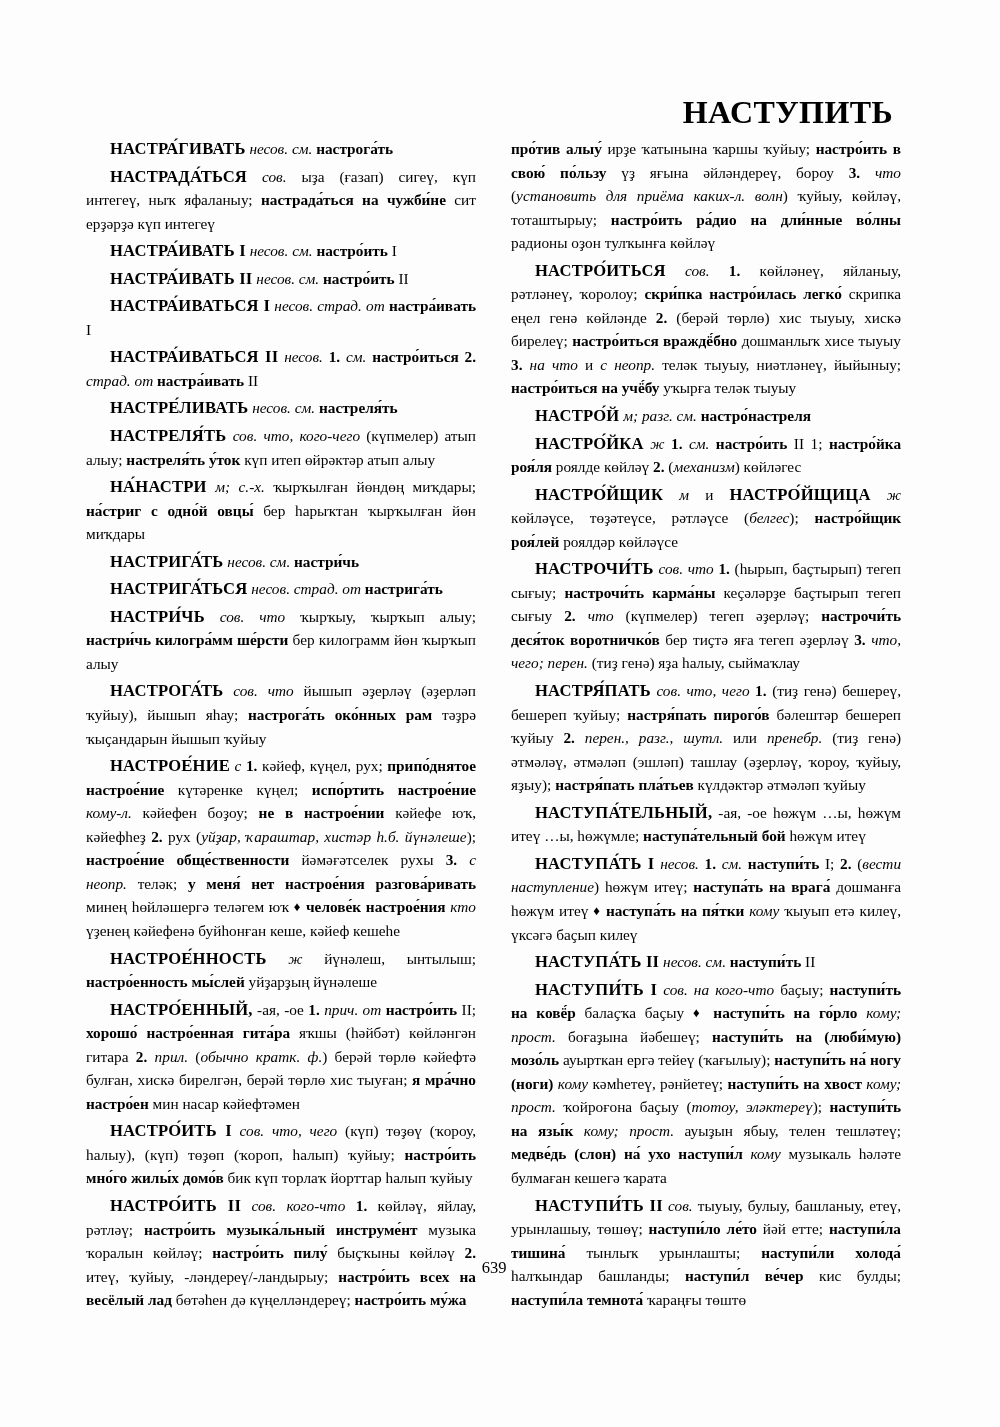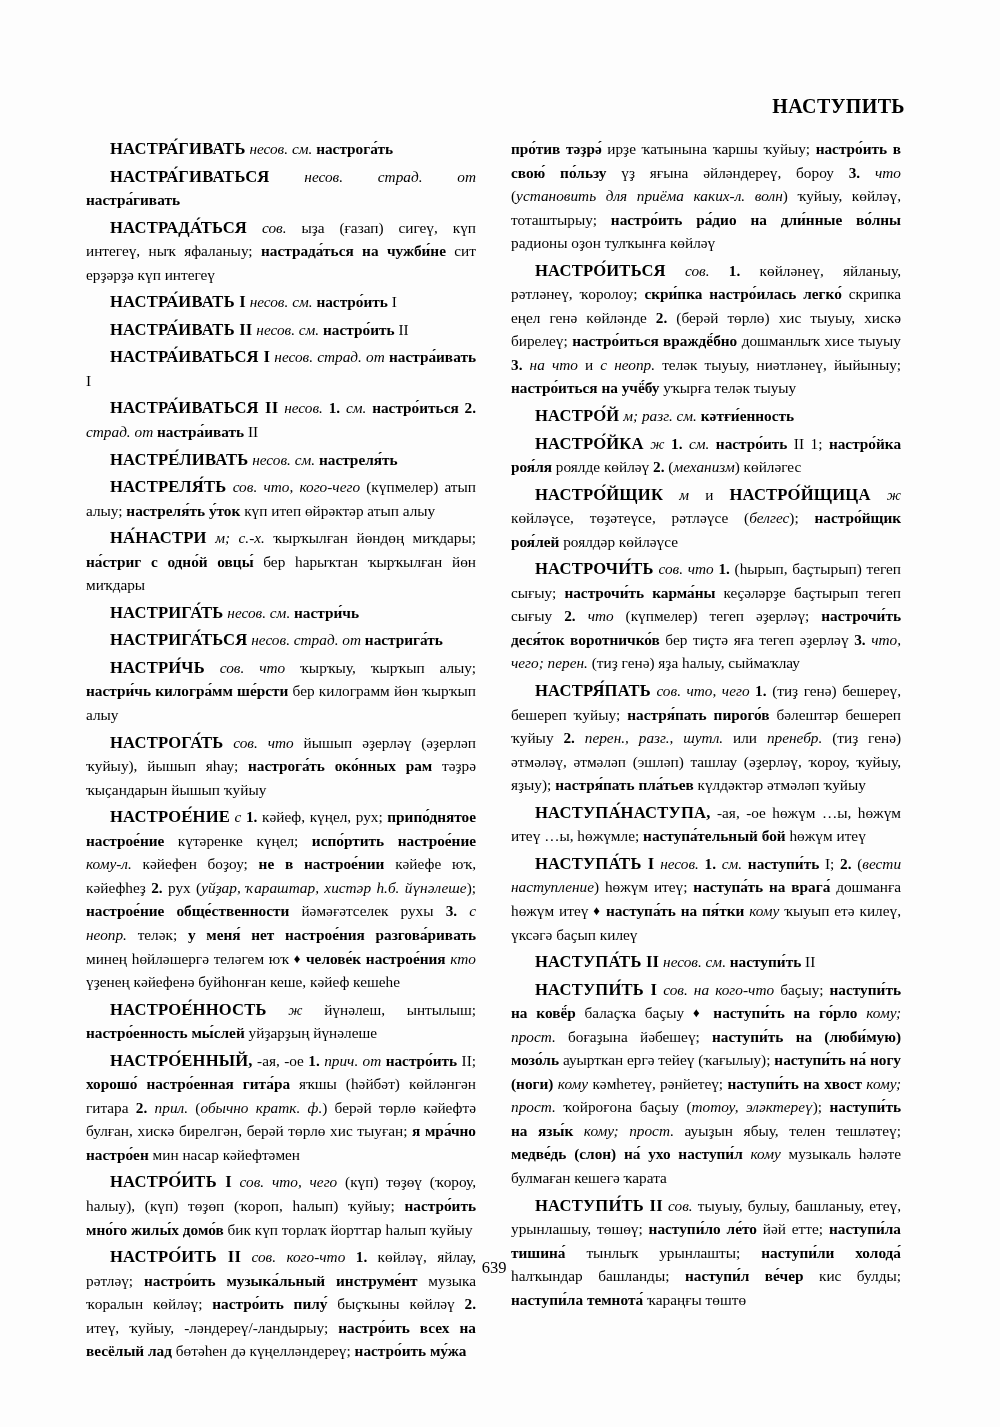--- a/index.html
+++ b/index.html
@@ -22,10 +22,10 @@
   .running-head {
     position: absolute;
     top: 96px;
-    left: 82px;
+    left: 70px;
     width: 823px;
     text-align: right;
-    font-size: 20px;
+    font-size: 32px;
     font-weight: bold;
     letter-spacing: 0.4px;
     line-height: 1;

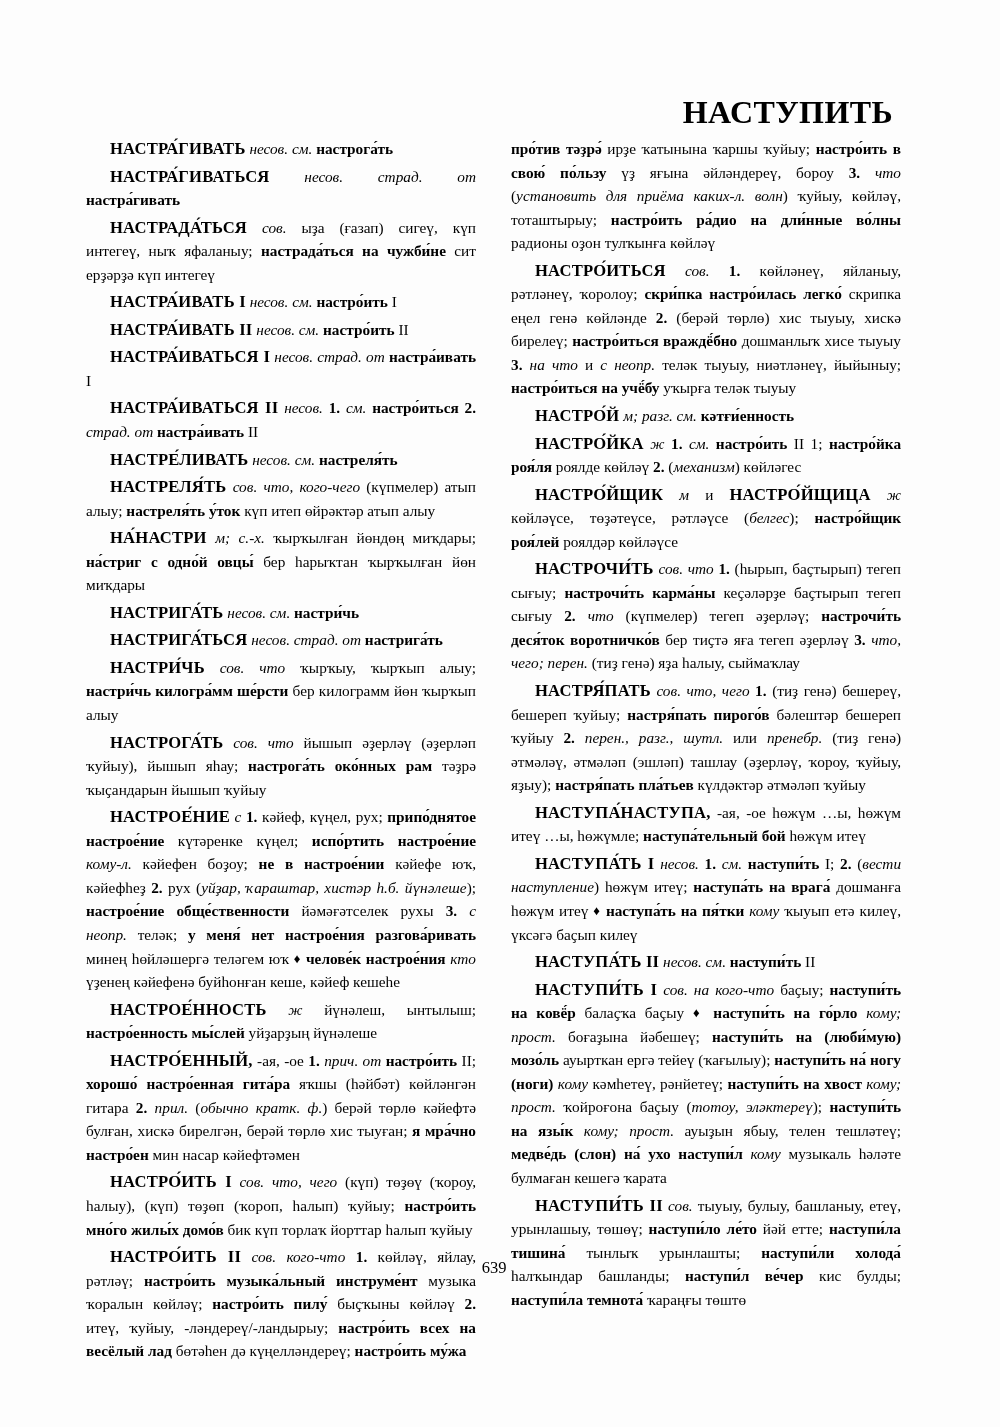--- a/index.html
+++ b/index.html
@@ -108,7 +108,7 @@
         <p><span class="hw">НАСТРО́ИТЬ II</span> <span class="i">сов. кого-что</span> <span class="b">1.</span> көйләү, яйлау, рәтләү; <span class="b">настро́ить музыка́льный инструме́нт</span> музыка ҡоралын көйләү; <span class="b">настро́ить пилу́</span> быҫҡыны көйләү <span class="b">2.</span> итеү, ҡуйыу, -ләндереү/-ландырыу; <span class="b">настро́ить всех на весёлый лад</span> бөтәһен дә күңелләндереү; <span class="b">настро́ить му́жа</span></p>
       </div>
     <div class="col" id="col-right">
-        <p class="cont"><span class="b">про́тив тәҙрә́</span> ирҙе ҡатынына ҡаршы ҡуйыу; <span class="b">настро́ить в свою́ по́льзу</span> үҙ яғына әйләндереү, бороу <span class="b">3.</span> <span class="i">что</span> (<span class="i">установить для приёма каких-л. волн</span>) ҡуйыу, көйләү, тоташтырыу; <span class="b">настро́ить ра́дио на дли́нные во́лны</span> радионы оҙон тулҡынға көйләү</p>
+        <p class="cont"><span class="b">про́тив алыу́</span> ирҙе ҡатынына ҡаршы ҡуйыу; <span class="b">настро́ить в свою́ по́льзу</span> үҙ яғына әйләндереү, бороу <span class="b">3.</span> <span class="i">что</span> (<span class="i">установить для приёма каких-л. волн</span>) ҡуйыу, көйләү, тоташтырыу; <span class="b">настро́ить ра́дио на дли́нные во́лны</span> радионы оҙон тулҡынға көйләү</p>
         <p><span class="hw">НАСТРО́ИТЬСЯ</span> <span class="i">сов.</span> <span class="b">1.</span> көйләнеү, яйланыу, рәтләнеү, ҡоролоу; <span class="b">скри́пка настро́илась легко́</span> скрипка еңел генә көйләнде <span class="b">2.</span> (берәй төрлө) хис тыуыу, хискә бирелеү; <span class="b">настро́иться враждё́бно</span> дошманлыҡ хисе тыуыу <span class="b">3.</span> <span class="i">на что</span> и <span class="i">с неопр.</span> теләк тыуыу, ниәтләнеү, йыйыныу; <span class="b">настро́иться на учё́бу</span> уҡырға теләк тыуыу</p>
         <p><span class="hw">НАСТРО́Й</span> <span class="i">м; разг. см.</span> <span class="b">кәтғи́енность</span></p>
         <p><span class="hw">НАСТРО́ЙКА</span> <span class="i">ж</span> <span class="b">1.</span> <span class="i">см.</span> <span class="b">настро́ить</span> II 1; <span class="b">настро́йка роя́ля</span> роялде көйләү <span class="b">2.</span> (<span class="i">механизм</span>) көйләгес</p>

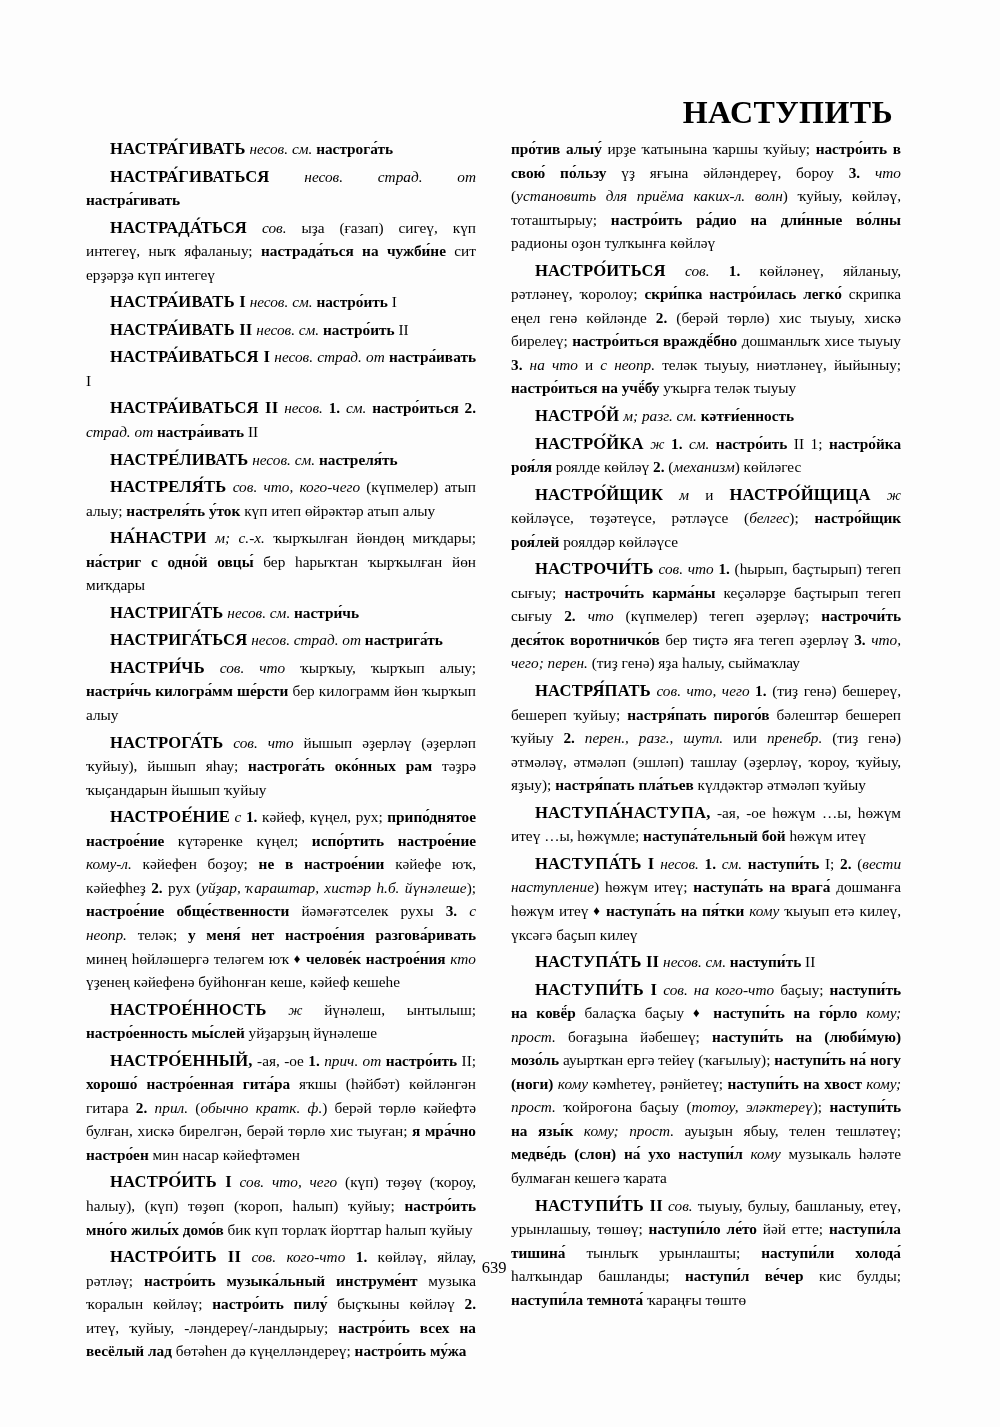--- a/index.html
+++ b/index.html
@@ -88,7 +88,6 @@
   <div class="columns">
     <div class="col" id="col-left">
         <p><span class="hw">НАСТРА́ГИВАТЬ</span> <span class="i">несов. см.</span> <span class="b">настрога́ть</span></p>
-        <p><span class="hw">НАСТРА́ГИВАТЬСЯ</span> <span class="i">несов. страд. от</span> <span class="b">настра́гивать</span></p>
         <p><span class="hw">НАСТРАДА́ТЬСЯ</span> <span class="i">сов.</span> ыҙа (ғазап) сигеү, күп интегеү, ныҡ яфаланыу; <span class="b">настрада́ться на чужби́не</span> сит ерҙәрҙә күп интегеү</p>
         <p><span class="hw">НАСТРА́ИВАТЬ I</span> <span class="i">несов. см.</span> <span class="b">настро́ить</span> I</p>
         <p><span class="hw">НАСТРА́ИВАТЬ II</span> <span class="i">несов. см.</span> <span class="b">настро́ить</span> II</p>

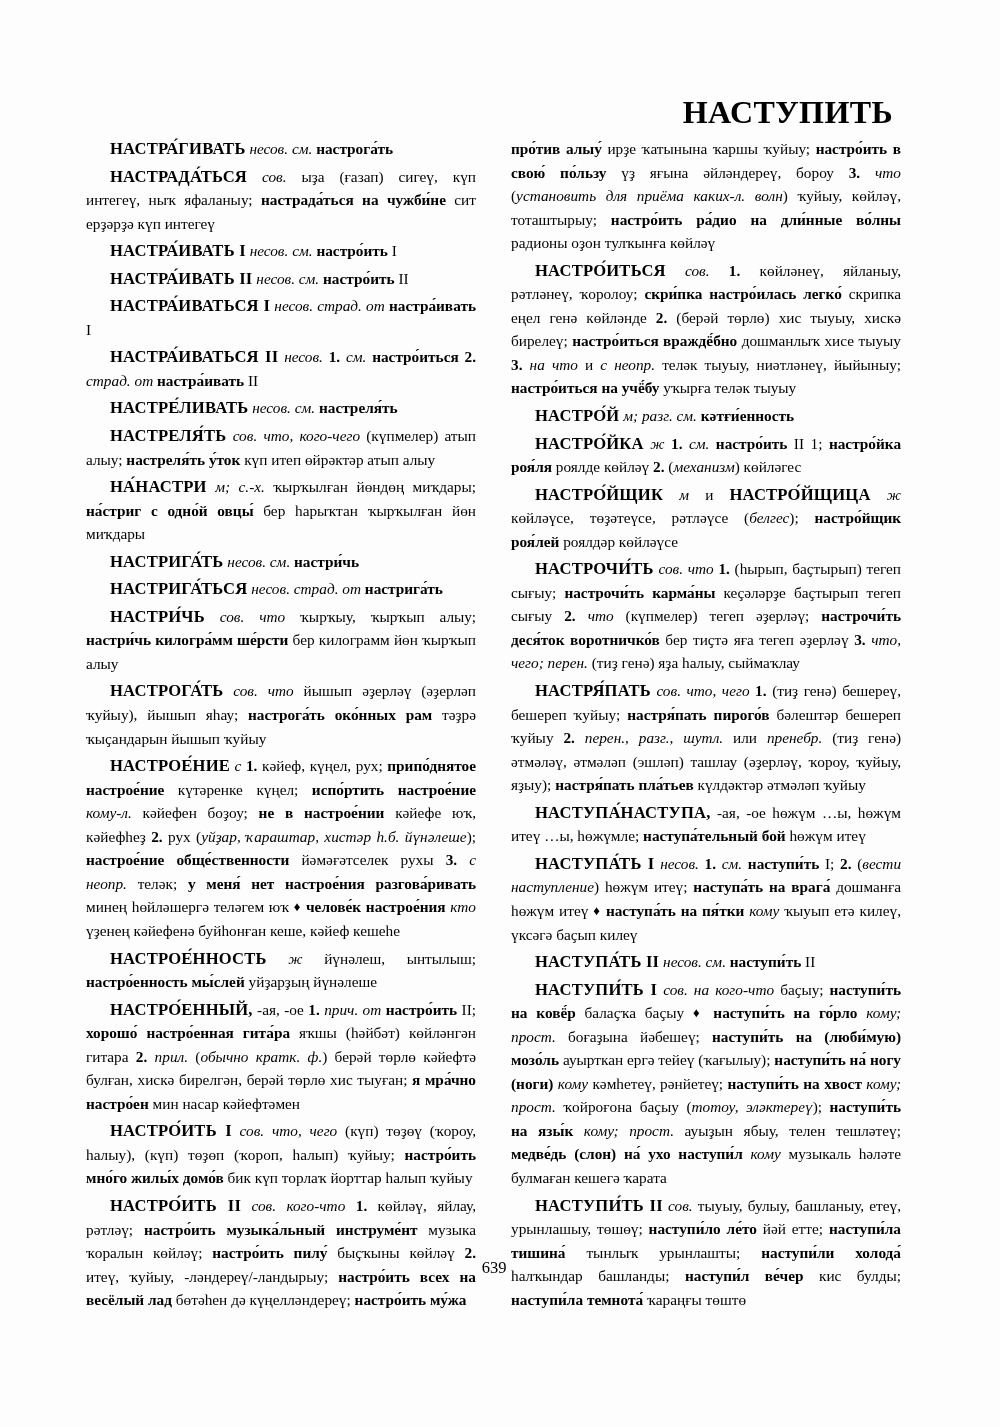--- a/index.html
+++ b/index.html
@@ -109,7 +109,7 @@
     <div class="col" id="col-right">
         <p class="cont"><span class="b">про́тив алыу́</span> ирҙе ҡатынына ҡаршы ҡуйыу; <span class="b">настро́ить в свою́ по́льзу</span> үҙ яғына әйләндереү, бороу <span class="b">3.</span> <span class="i">что</span> (<span class="i">установить для приёма каких-л. волн</span>) ҡуйыу, көйләү, тоташтырыу; <span class="b">настро́ить ра́дио на дли́нные во́лны</span> радионы оҙон тулҡынға көйләү</p>
         <p><span class="hw">НАСТРО́ИТЬСЯ</span> <span class="i">сов.</span> <span class="b">1.</span> көйләнеү, яйланыу, рәтләнеү, ҡоролоу; <span class="b">скри́пка настро́илась легко́</span> скрипка еңел генә көйләнде <span class="b">2.</span> (берәй төрлө) хис тыуыу, хискә бирелеү; <span class="b">настро́иться враждё́бно</span> дошманлыҡ хисе тыуыу <span class="b">3.</span> <span class="i">на что</span> и <span class="i">с неопр.</span> теләк тыуыу, ниәтләнеү, йыйыныу; <span class="b">настро́иться на учё́бу</span> уҡырға теләк тыуыу</p>
-        <p><span class="hw">НАСТРО́Й</span> <span class="i">м; разг. см.</span> <span class="b">кәтғи́енность</span></p>
+        <p><span class="hw">НАСТРО́Й</span> <span class="i">м; разг. см.</span> <span class="b">настро́настреля</span></p>
         <p><span class="hw">НАСТРО́ЙКА</span> <span class="i">ж</span> <span class="b">1.</span> <span class="i">см.</span> <span class="b">настро́ить</span> II 1; <span class="b">настро́йка роя́ля</span> роялде көйләү <span class="b">2.</span> (<span class="i">механизм</span>) көйләгес</p>
         <p><span class="hw">НАСТРО́ЙЩИК</span> <span class="i">м</span> и <span class="hw">НАСТРО́ЙЩИЦА</span> <span class="i">ж</span> көйләүсе, төҙәтеүсе, рәтләүсе (<span class="i">белгес</span>); <span class="b">настро́йщик роя́лей</span> роялдәр көйләүсе</p>
         <p><span class="hw">НАСТРОЧИ́ТЬ</span> <span class="i">сов. что</span> <span class="b">1.</span> (һырып, баҫтырып) тегеп сығыу; <span class="b">настрочи́ть карма́ны</span> кеҫәләрҙе баҫтырып тегеп сығыу <span class="b">2.</span> <span class="i">что</span> (күпмелер) тегеп әҙерләү; <span class="b">настрочи́ть деся́ток воротничко́в</span> бер тиҫтә яға тегеп әҙерләү <span class="b">3.</span> <span class="i">что, чего; перен.</span> (тиҙ генә) яҙа һалыу, сыймаҡлау</p>

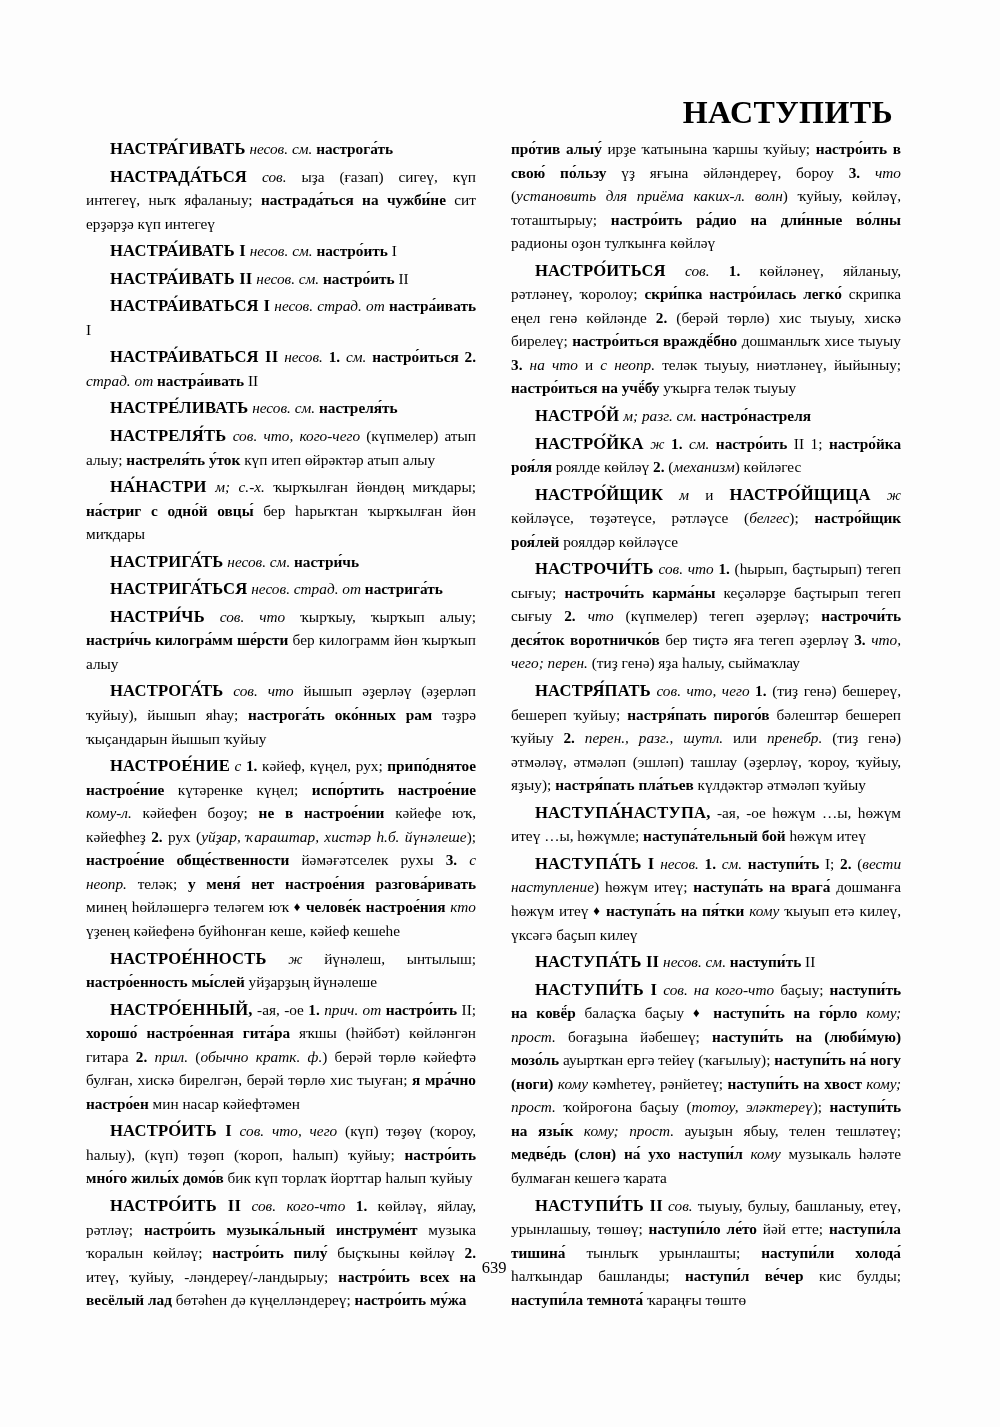--- a/index.html
+++ b/index.html
@@ -114,7 +114,7 @@
         <p><span class="hw">НАСТРО́ЙЩИК</span> <span class="i">м</span> и <span class="hw">НАСТРО́ЙЩИЦА</span> <span class="i">ж</span> көйләүсе, төҙәтеүсе, рәтләүсе (<span class="i">белгес</span>); <span class="b">настро́йщик роя́лей</span> роялдәр көйләүсе</p>
         <p><span class="hw">НАСТРОЧИ́ТЬ</span> <span class="i">сов. что</span> <span class="b">1.</span> (һырып, баҫтырып) тегеп сығыу; <span class="b">настрочи́ть карма́ны</span> кеҫәләрҙе баҫтырып тегеп сығыу <span class="b">2.</span> <span class="i">что</span> (күпмелер) тегеп әҙерләү; <span class="b">настрочи́ть деся́ток воротничко́в</span> бер тиҫтә яға тегеп әҙерләү <span class="b">3.</span> <span class="i">что, чего; перен.</span> (тиҙ генә) яҙа һалыу, сыймаҡлау</p>
         <p><span class="hw">НАСТРЯ́ПАТЬ</span> <span class="i">сов. что, чего</span> <span class="b">1.</span> (тиҙ генә) бешереү, бешереп ҡуйыу; <span class="b">настря́пать пирого́в</span> бәлештәр бешереп ҡуйыу <span class="b">2.</span> <span class="i">перен., разг., шутл.</span> или <span class="i">пренебр.</span> (тиҙ генә) әтмәләү, әтмәләп (эшләп) ташлау (әҙерләү, ҡороу, ҡуйыу, яҙыу); <span class="b">настря́пать пла́тьев</span> күлдәктәр әтмәләп ҡуйыу</p>
-        <p><span class="hw">НАСТУПА́НАСТУПА,</span> -ая, -ое һөжүм …ы, һөжүм итеү …ы, һөжүмле; <span class="b">наступа́тельный бой</span> һөжүм итеү</p>
+        <p><span class="hw">НАСТУПА́ТЕЛЬНЫЙ,</span> -ая, -ое һөжүм …ы, һөжүм итеү …ы, һөжүмле; <span class="b">наступа́тельный бой</span> һөжүм итеү</p>
         <p><span class="hw">НАСТУПА́ТЬ I</span> <span class="i">несов.</span> <span class="b">1.</span> <span class="i">см.</span> <span class="b">наступи́ть</span> I; <span class="b">2.</span> (<span class="i">вести наступление</span>) һөжүм итеү; <span class="b">наступа́ть на врага́</span> дошманға һөжүм итеү <span class="lozenge">♦</span> <span class="b">наступа́ть на пя́тки</span> <span class="i">кому</span> ҡыуып етә килеү, үксәгә баҫып килеү</p>
         <p><span class="hw">НАСТУПА́ТЬ II</span> <span class="i">несов. см.</span> <span class="b">наступи́ть</span> II</p>
         <p><span class="hw">НАСТУПИ́ТЬ I</span> <span class="i">сов. на кого-что</span> баҫыу; <span class="b">наступи́ть на ковё́р</span> балаҫҡа баҫыу <span class="lozenge">♦</span> <span class="b">наступи́ть на го́рло</span> <span class="i">кому; прост.</span> боғаҙына йәбешеү; <span class="b">наступи́ть на (люби́мую) мозо́ль</span> ауырткан ергә тейеү (ҡағылыу); <span class="b">наступи́ть на́ ногу (ноги)</span> <span class="i">кому</span> кәмһетеү, рәнйетеү; <span class="b">наступи́ть на хвост</span> <span class="i">кому; прост.</span> ҡойроғона баҫыу (<span class="i">тотоу, эләктереү</span>); <span class="b">наступи́ть на язы́к</span> <span class="i">кому; прост.</span> ауыҙын ябыу, телен тешләтеү; <span class="b">медве́дь (слон) на́ ухо наступи́л</span> <span class="i">кому</span> музыкаль һәләте булмаған кешегә ҡарата</p>

